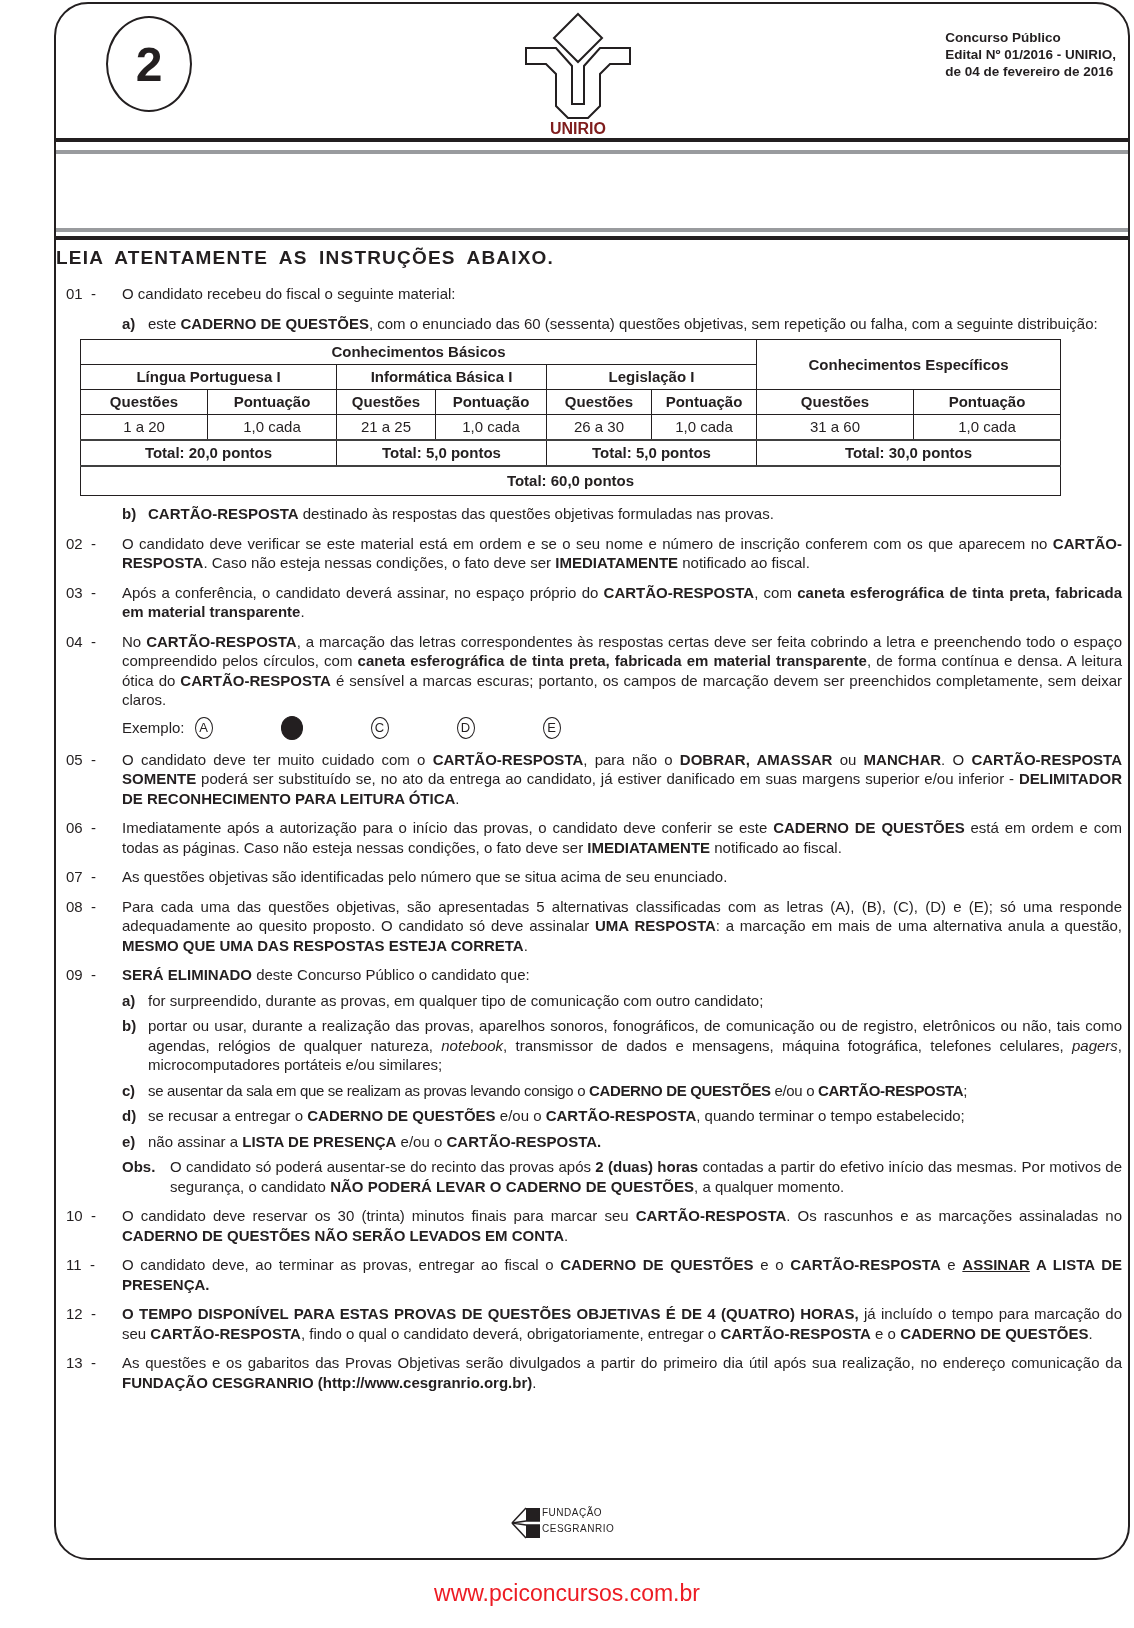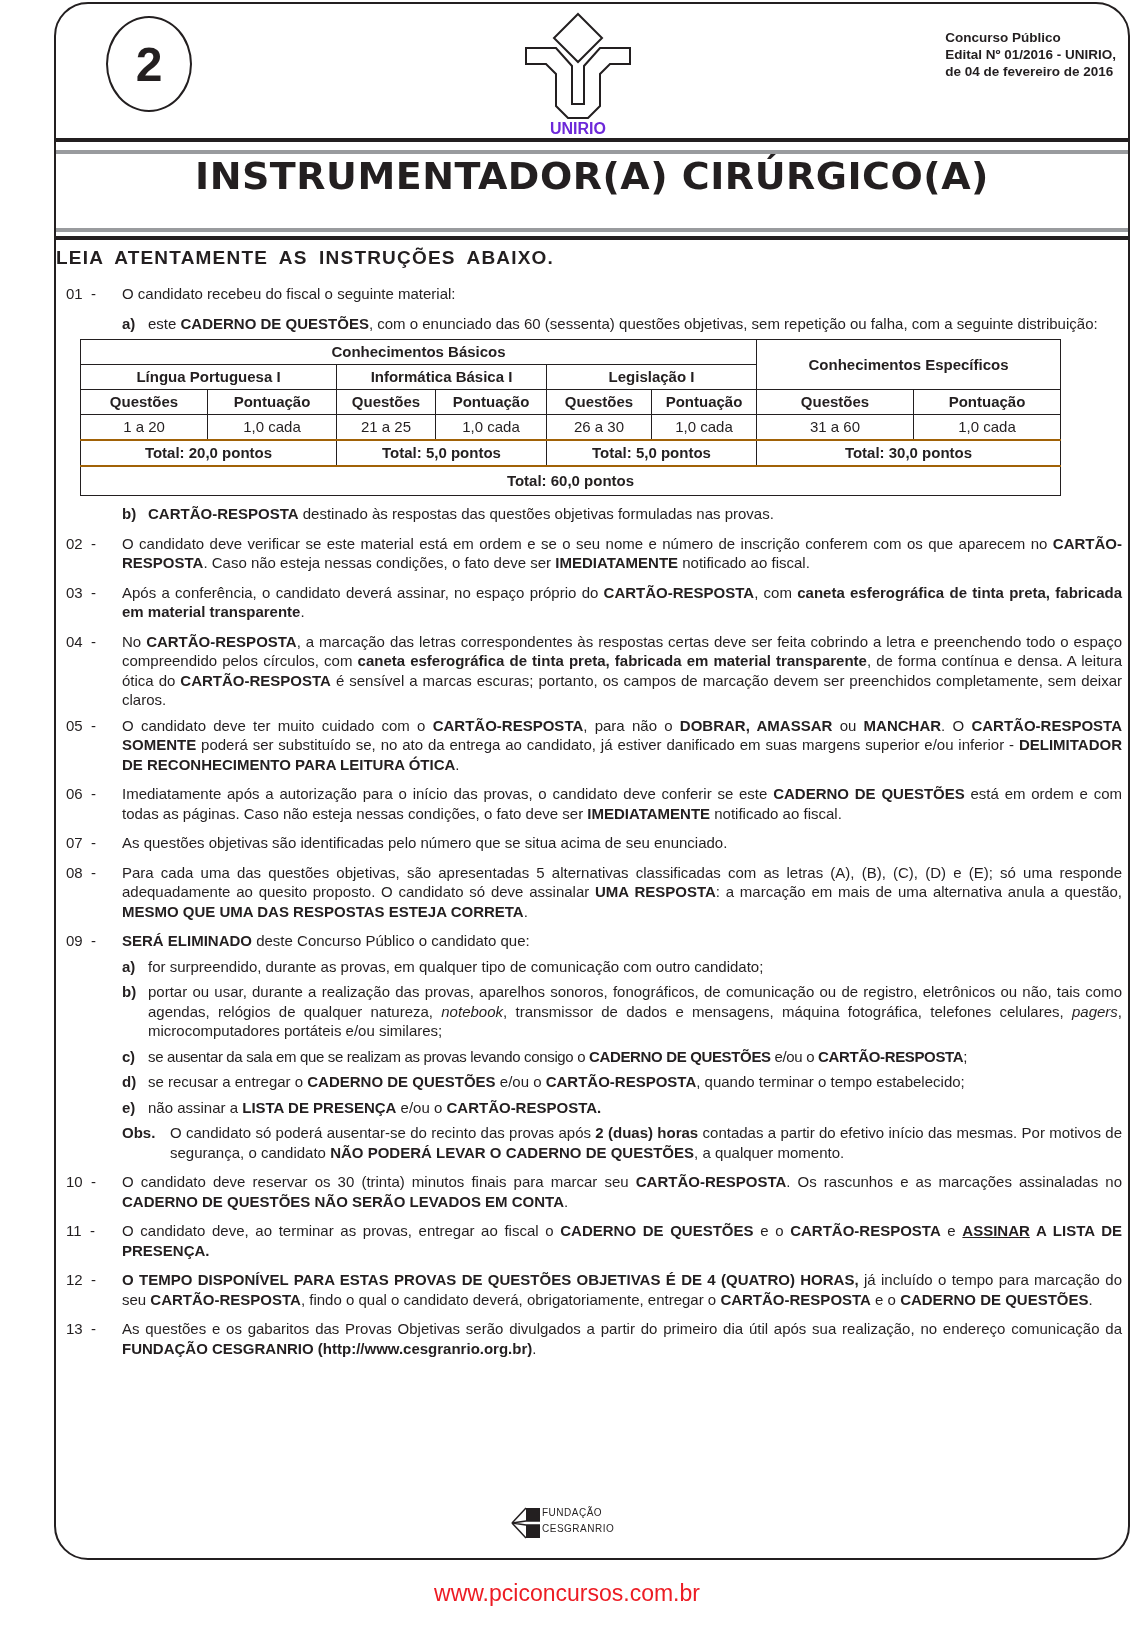--- a/index.html
+++ b/index.html
@@ -15,7 +15,7 @@
   .logo { position: absolute; left: 462px; top: 6px; width: 120px; height: 128px; }
   .logo svg { display: block; }
   .logo-text { position: absolute; left: 0; top: 110px; width: 100%; text-align: center;
-               color: #6d28d9; font-weight: bold; font-size: 16px; }
+               color: #7f1d1d; font-weight: bold; font-size: 16px; }
   .edital { position: absolute; right: 12px; top: 25px; text-align: left; font-weight: bold;
             font-size: 13.5px; line-height: 17px; }
   .rule-black { position: absolute; left: 0; width: 100%; height: 4px; background: #231f20; }

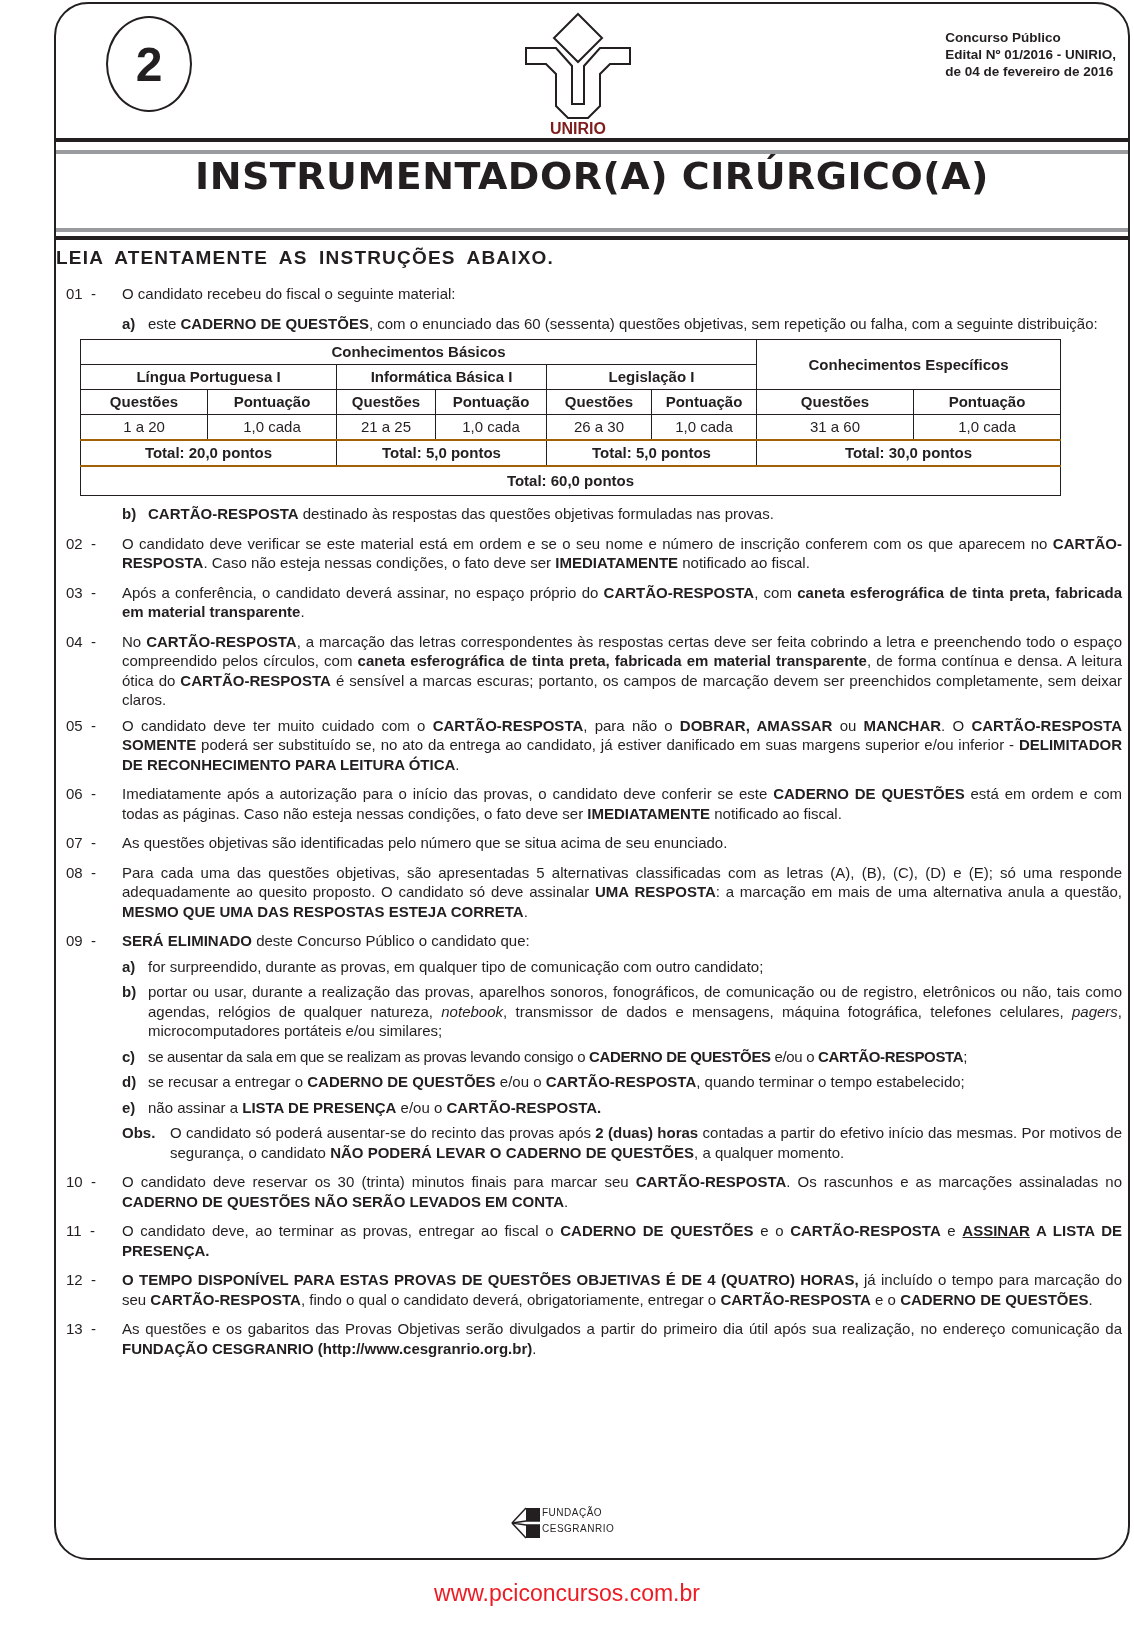--- a/index.html
+++ b/index.html
@@ -68,7 +68,6 @@
   </div>
   <div class="rule-black" style="top:134px;"></div>
   <div class="rule-grey" style="top:146px;"></div>
-  <div class="title">INSTRUMENTADOR(A) CIRÚRGICO(A)</div>
   <div class="rule-grey" style="top:224px;"></div>
   <div class="rule-black" style="top:232px;"></div>
 

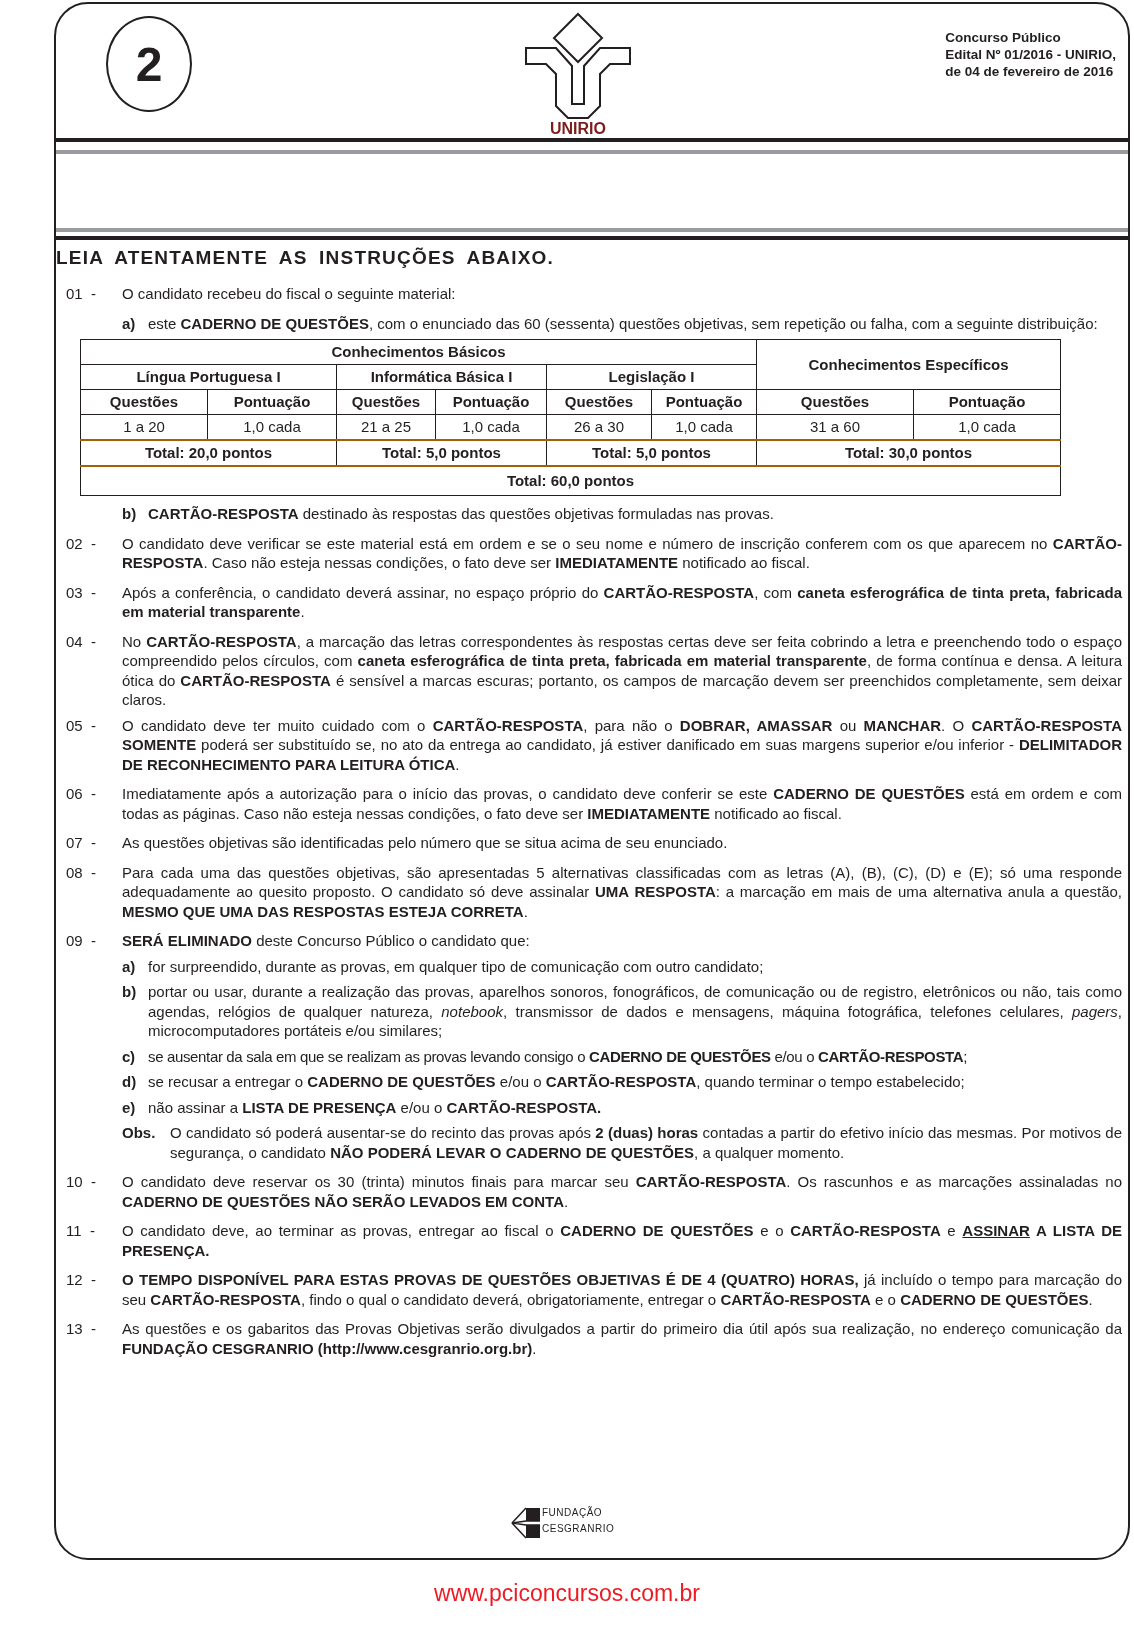--- a/index.html
+++ b/index.html
@@ -35,7 +35,7 @@
   table.dist { border-collapse: collapse; margin: 4px 0 8px 14px; width: 981px; font-size: 15px; }
   table.dist td { border: 1px solid #231f20; text-align: center; height: 24px; padding: 0; }
   table.dist tr.th td { font-weight: bold; }
-  table.dist .thick-top td { border-top: 2px solid #a16207; }
+  table.dist .thick-top td { border-top: 2px solid #404040; }
   .example { display: flex; align-items: center; margin: 2px 0 10px 56px; }
   .bubble { width: 18px; height: 22px; border: 1.5px solid #231f20; border-radius: 50%;
             display: inline-flex; align-items: center; justify-content: center; font-size: 13px;

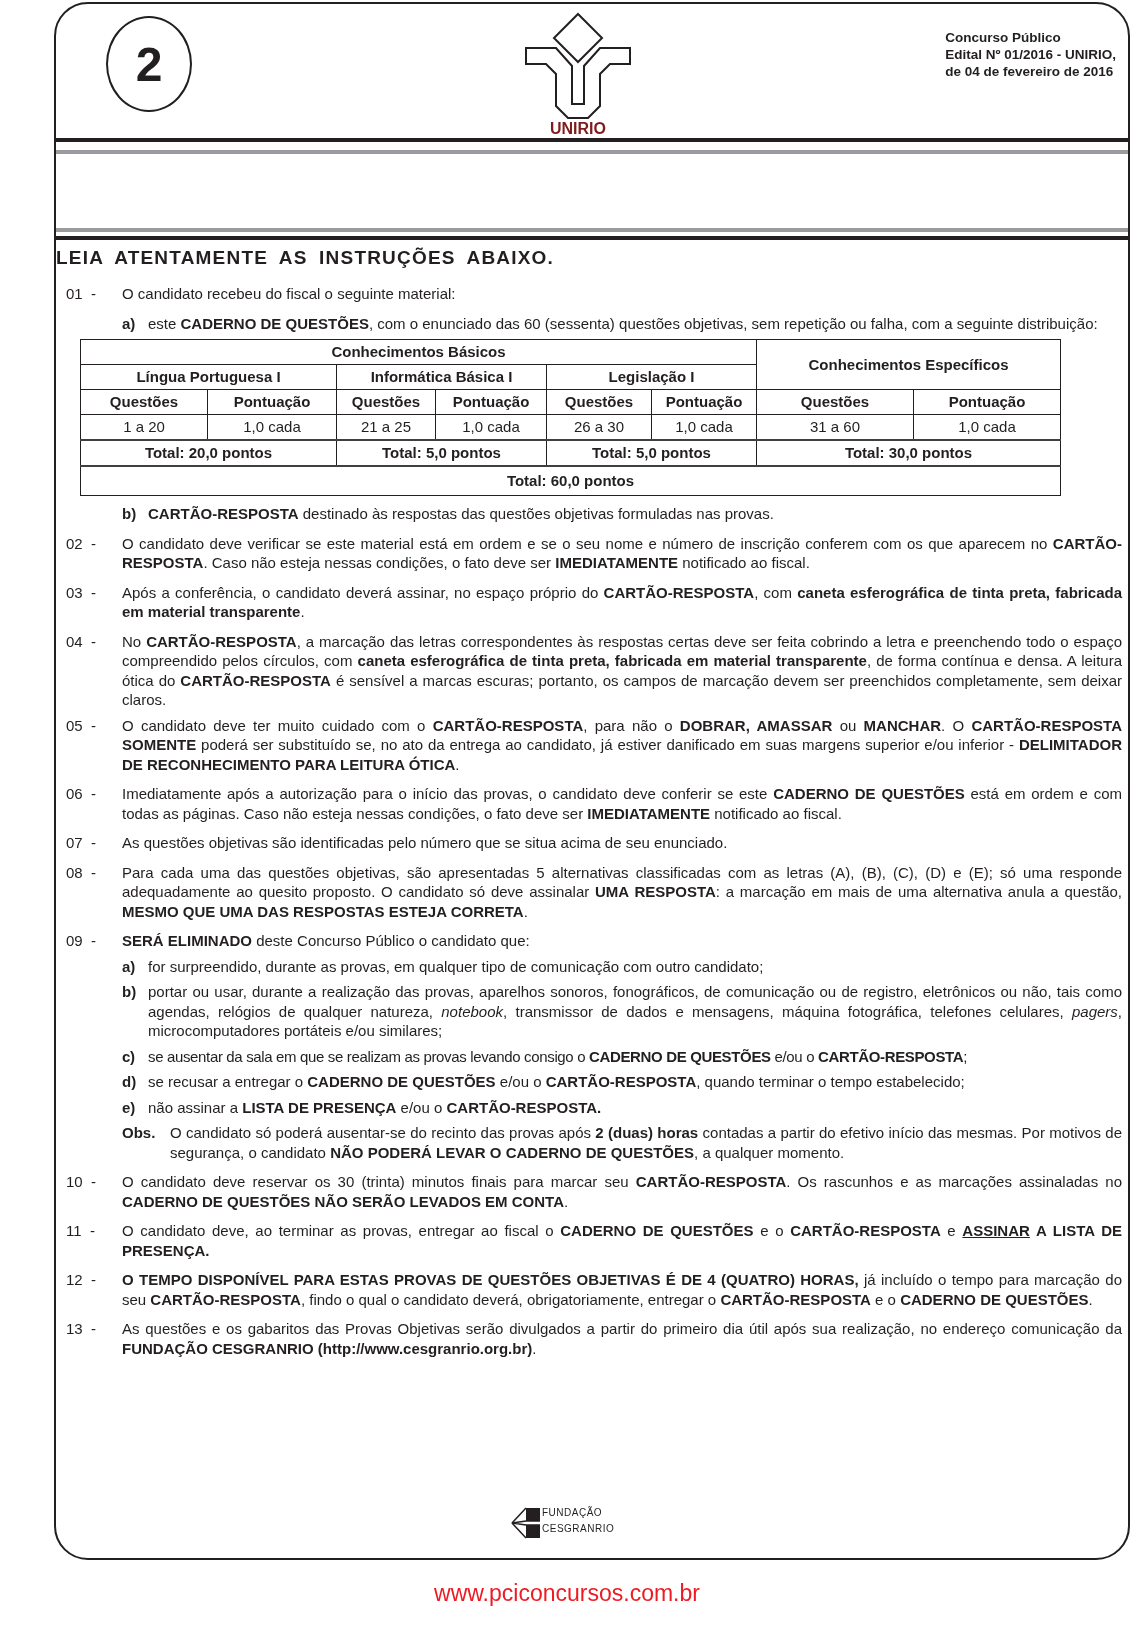--- a/index.html
+++ b/index.html
@@ -146,6 +146,14 @@
       <span class="txt"><span>No </span><b>CARTÃO-RESPOSTA</b><span>, a marcação das letras correspondentes às respostas certas deve ser feita cobrindo a letra e preenchendo todo o espaço compreendido pelos círculos, com </span><b>caneta esferográfica de tinta preta, fabricada em material transparente</b><span>, de forma contínua e densa. A leitura ótica do </span><b>CARTÃO-RESPOSTA</b><span> é sensível a marcas escuras; portanto, os campos de marcação devem ser preenchidos completamente, sem deixar claros.</span></span>
     </div>
 
+    <div class="example">
+      <span style="margin-right:10px">Exemplo:</span>
+      <span class="bubble">A</span>
+      <span class="bubble filled"></span>
+      <span class="bubble">C</span>
+      <span class="bubble">D</span>
+      <span class="bubble">E</span>
+    </div>
 
     <div class="item">
       <span class="num">05  -</span>

